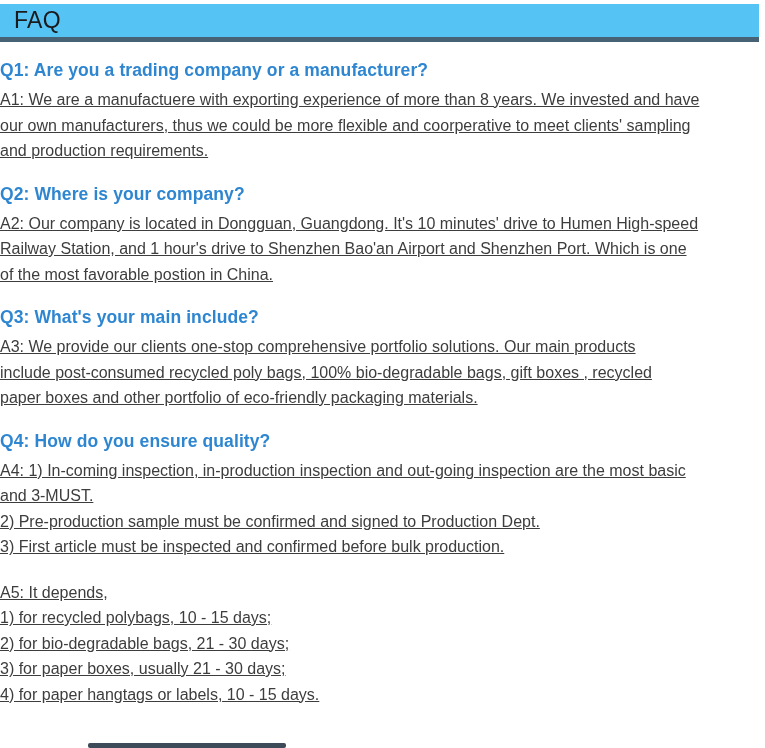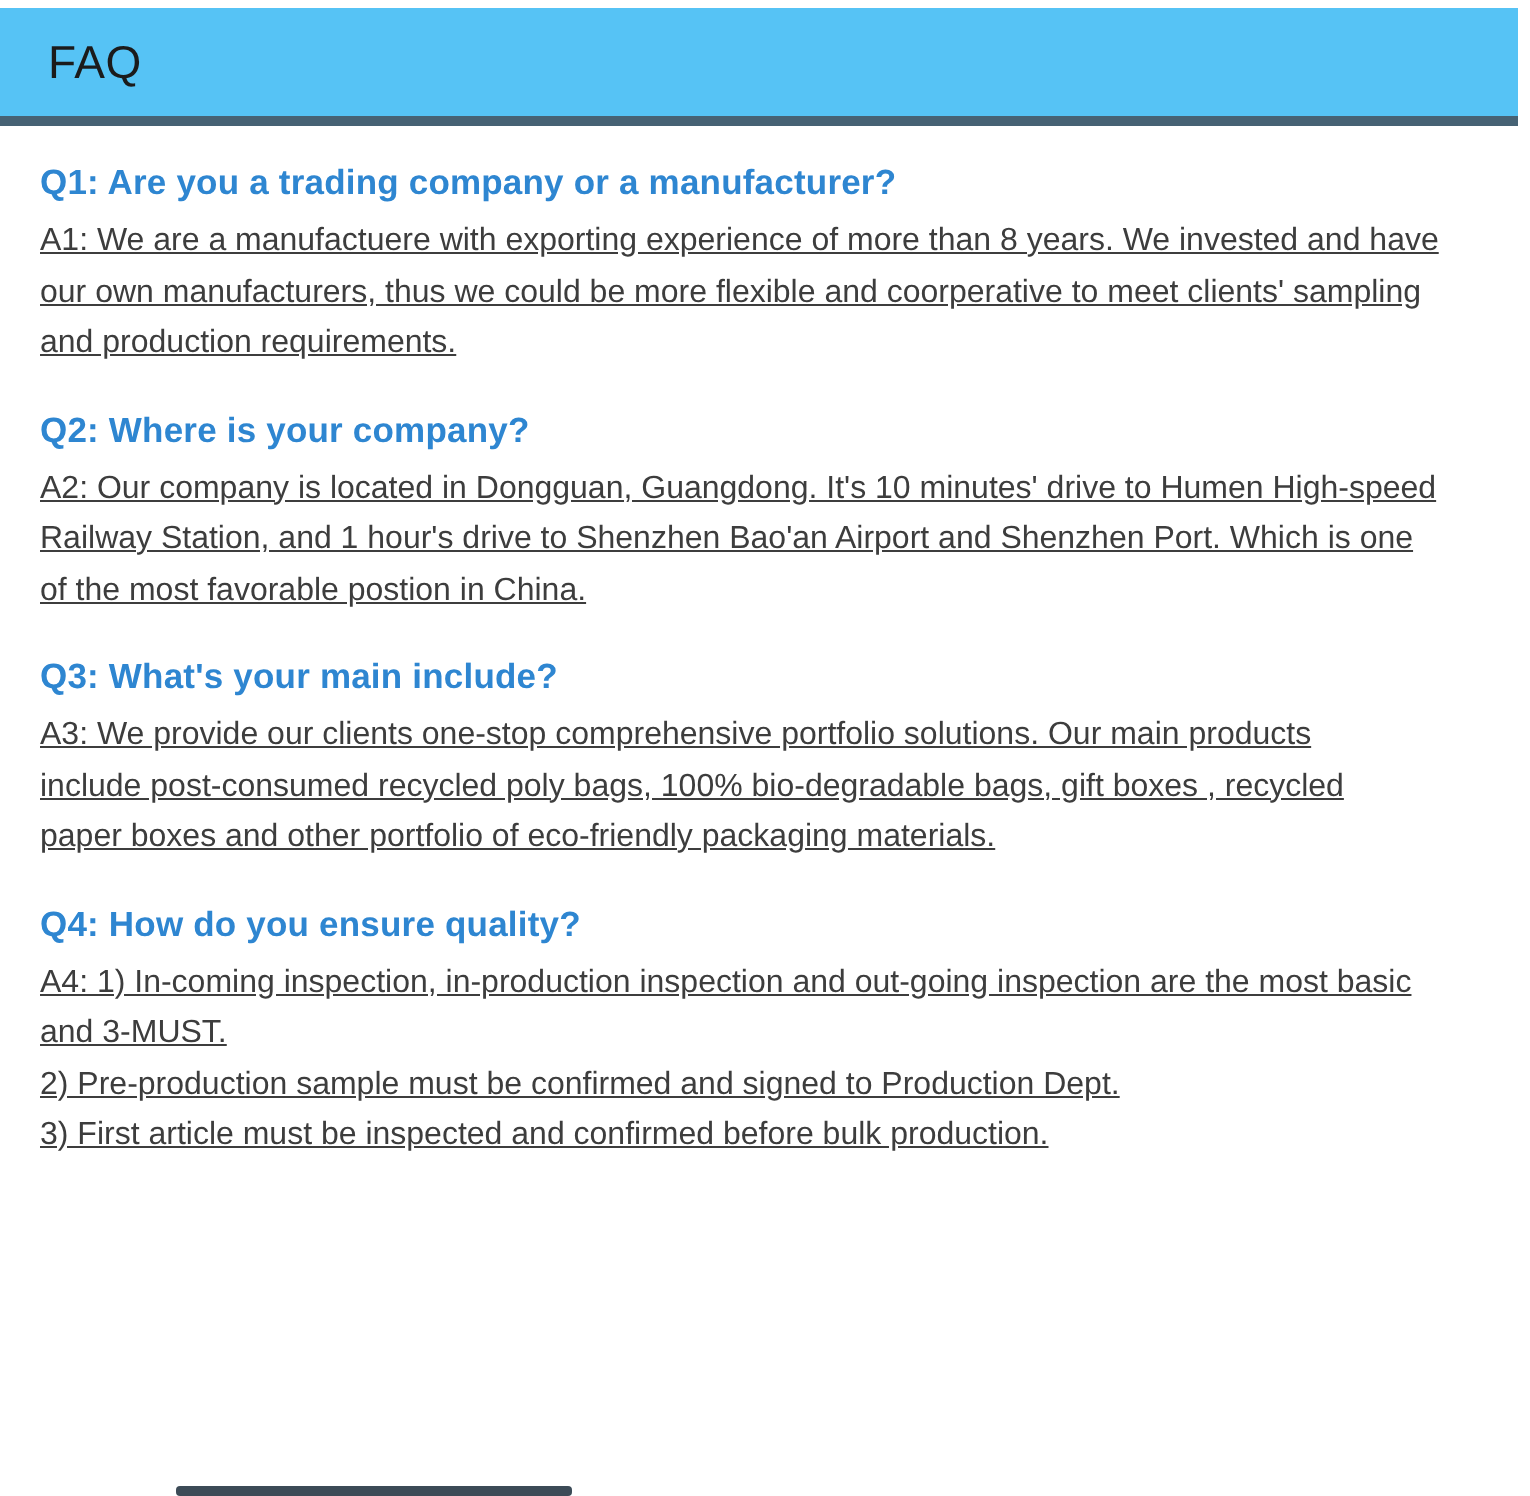--- a/index.html
+++ b/index.html
@@ -19,11 +19,11 @@
   }
   .faq-header{
     margin:4px 6px 0 0;
-    height:59px;
+    height:38px;
     background:var(--header-bg);
     border-bottom:5px solid var(--header-border);
     display:flex;align-items:center;
-    padding-left:24px;box-sizing:border-box;
+    padding-left:14px;box-sizing:border-box;
   }
   .faq-title{
     font-size:23px;

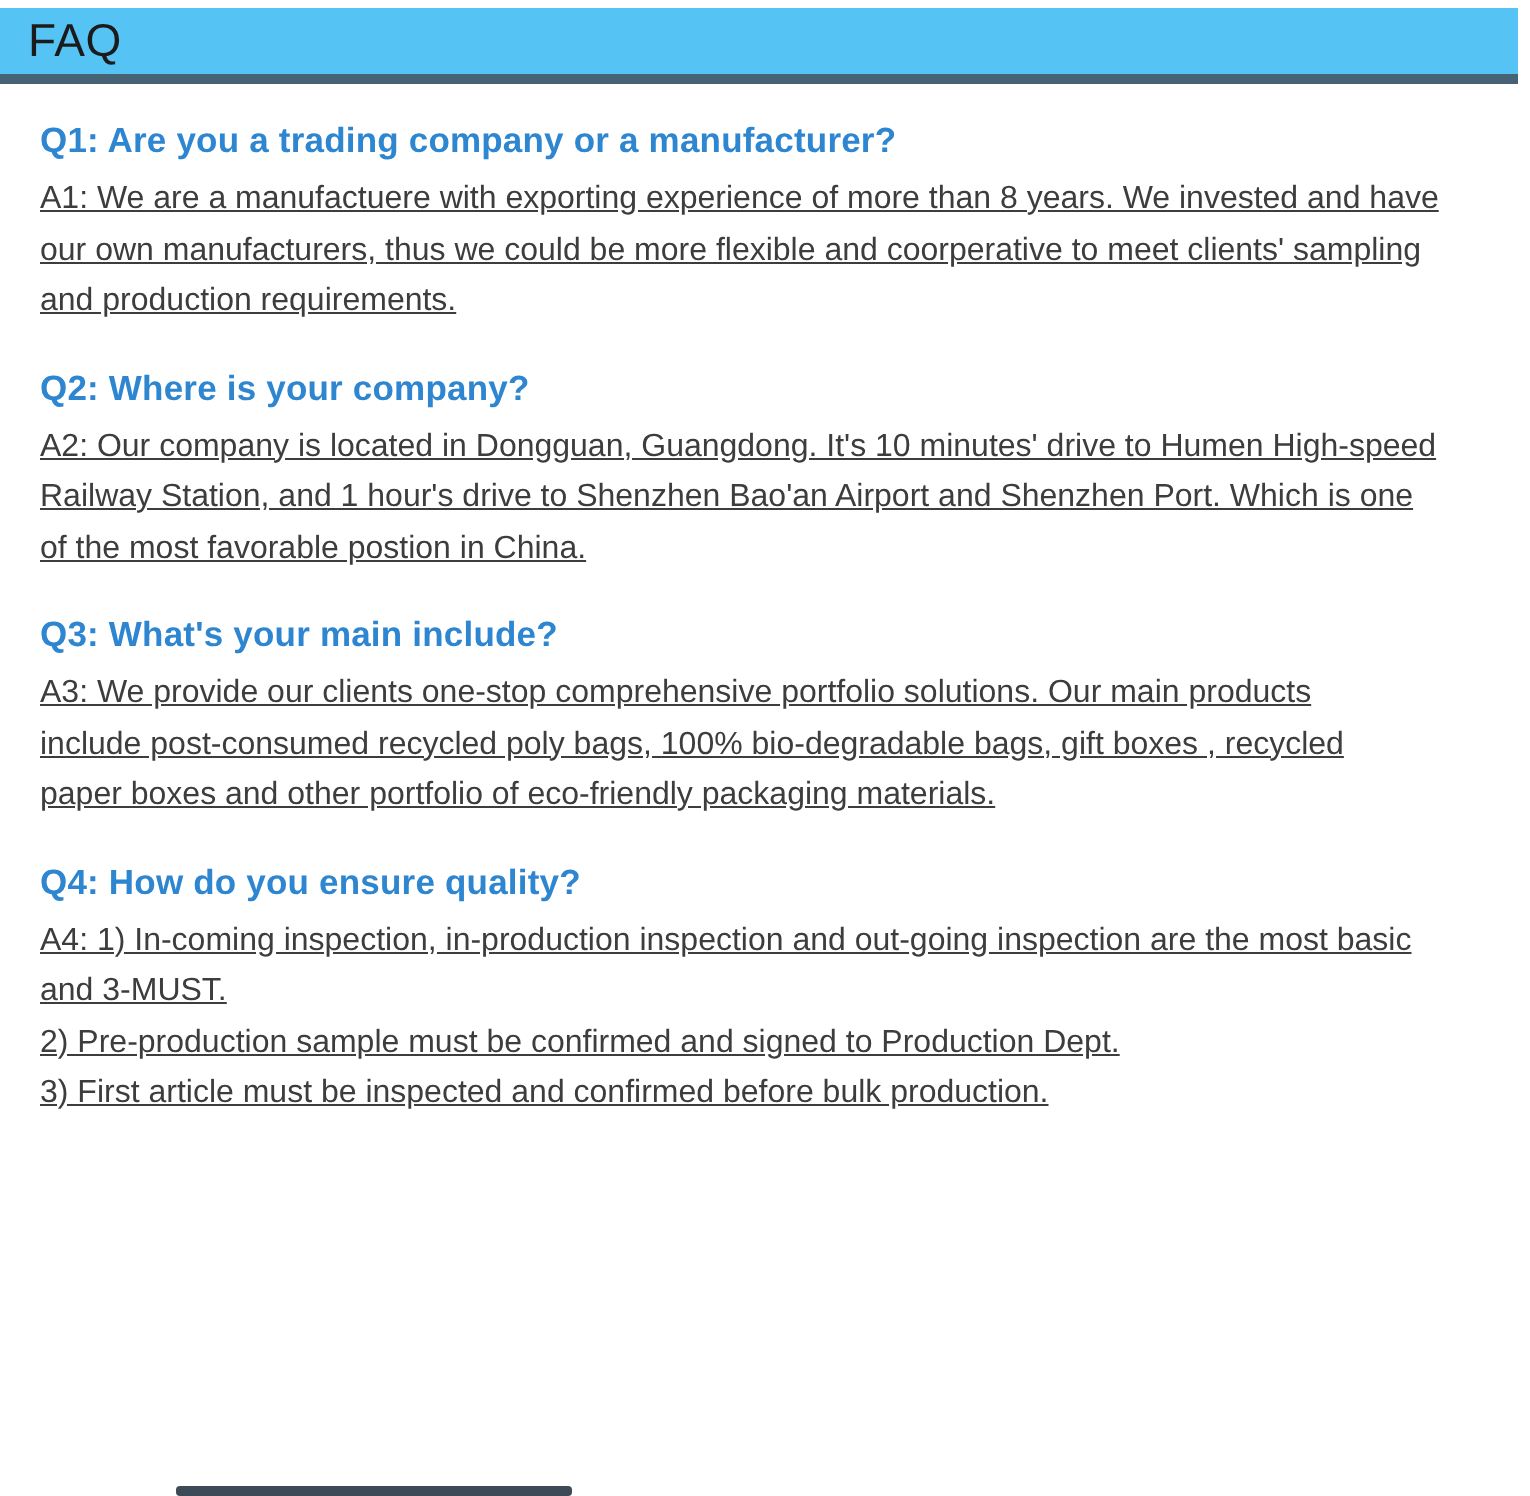--- a/index.html
+++ b/index.html
@@ -31,7 +31,7 @@
     letter-spacing:0.3px;
   }
   .content{
-    padding:18px 10px 0 20px;
+    padding:18px 10px 0 0;
   }
   .faq-item{
     margin-bottom:20px;

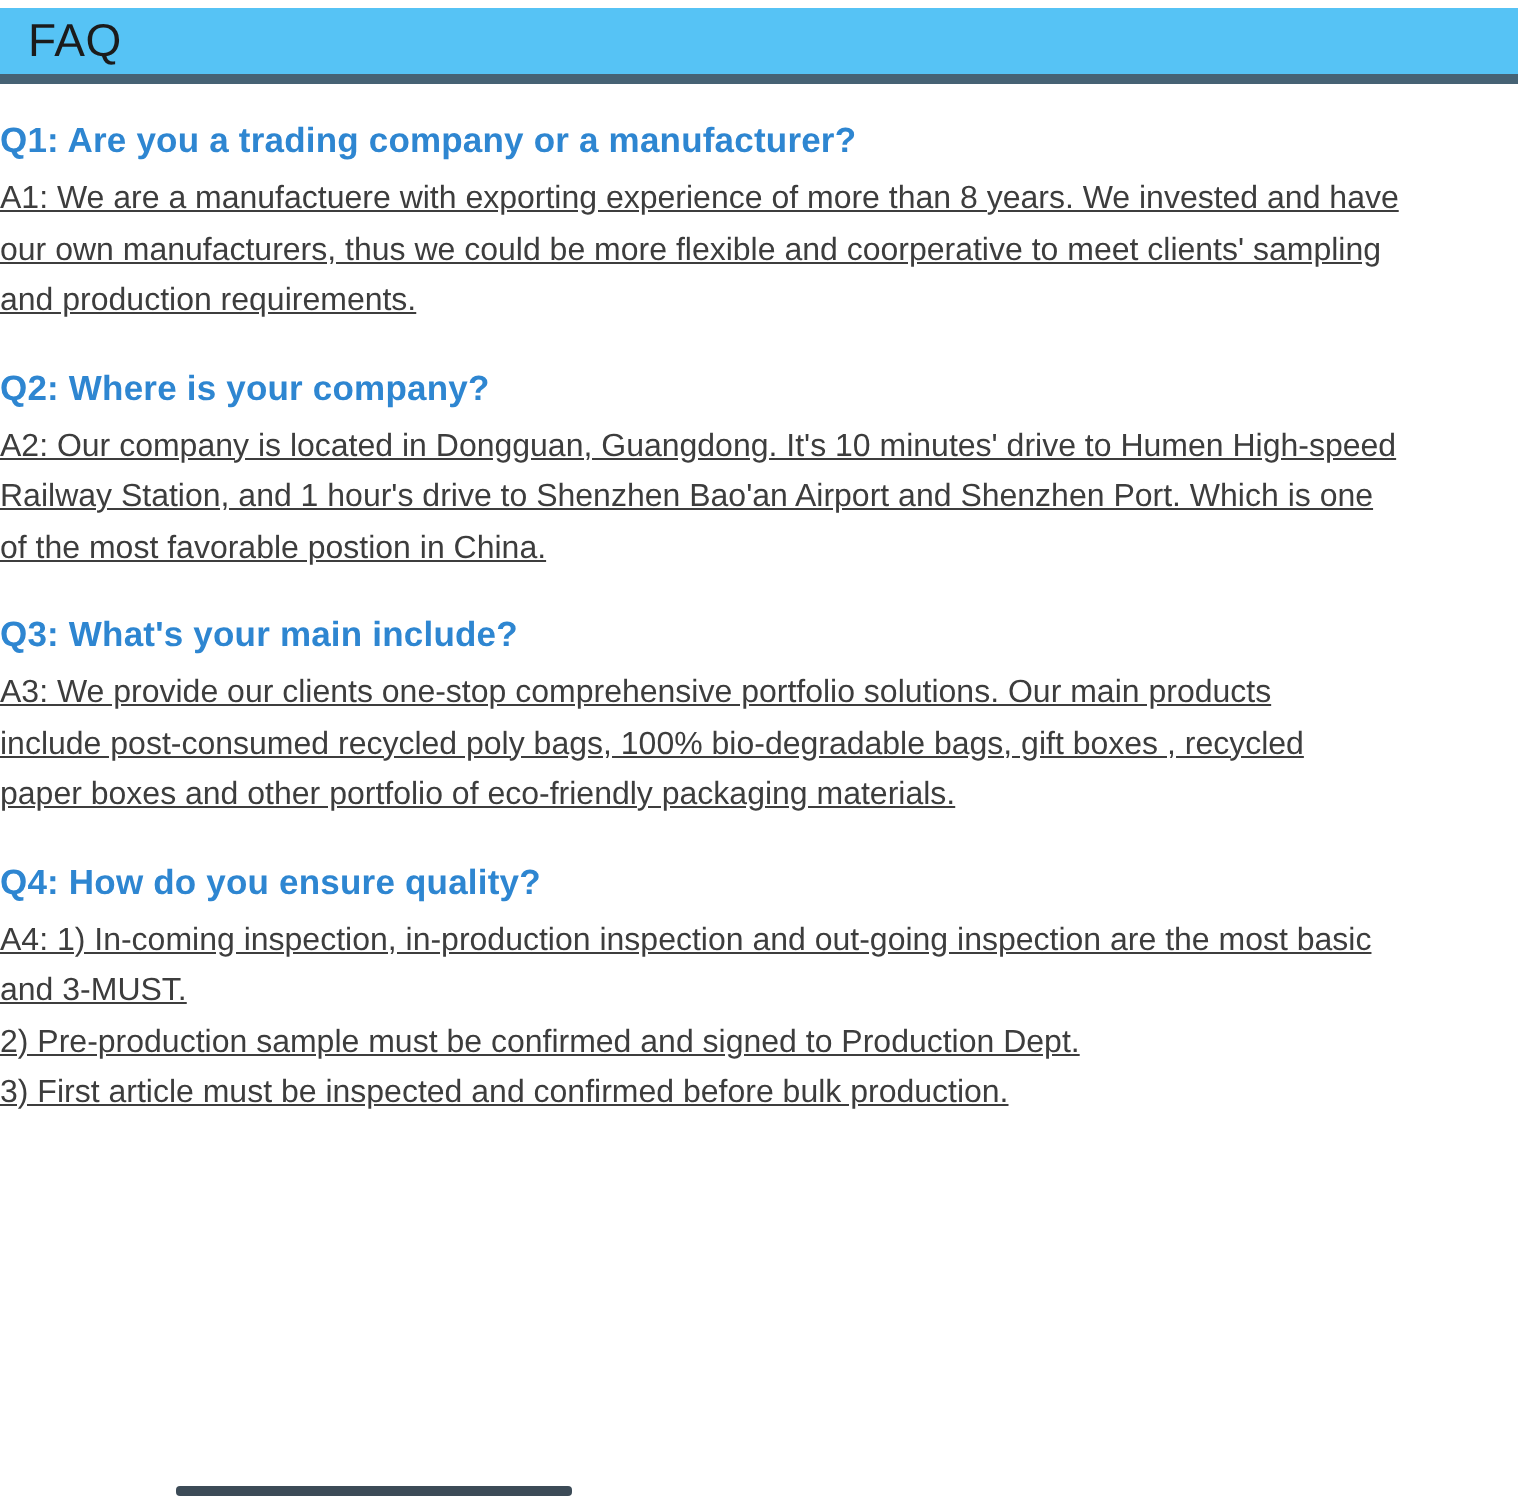--- a/index.html
+++ b/index.html
@@ -105,6 +105,13 @@
   </section>
 
   <section class="faq-item">
+    <div class="a">
+      <div class="a-line">A5: It depends,</div>
+      <div class="a-line">1) for recycled polybags, 10 - 15 days;</div>
+      <div class="a-line">2) for bio-degradable bags, 21 - 30 days;</div>
+      <div class="a-line">3) for paper boxes, usually 21 - 30 days;</div>
+      <div class="a-line">4) for paper hangtags or labels, 10 - 15 days.</div>
+    </div>
   </section>
 
 </main>

